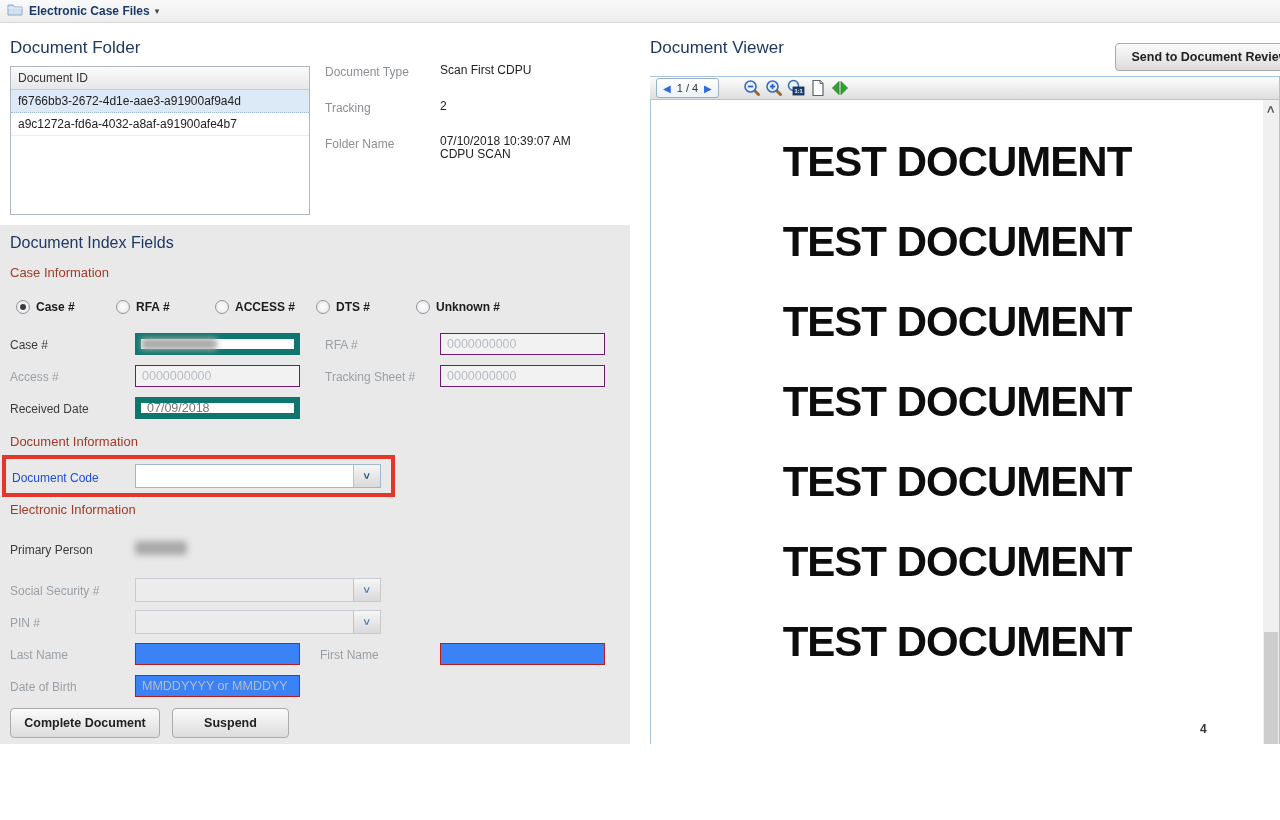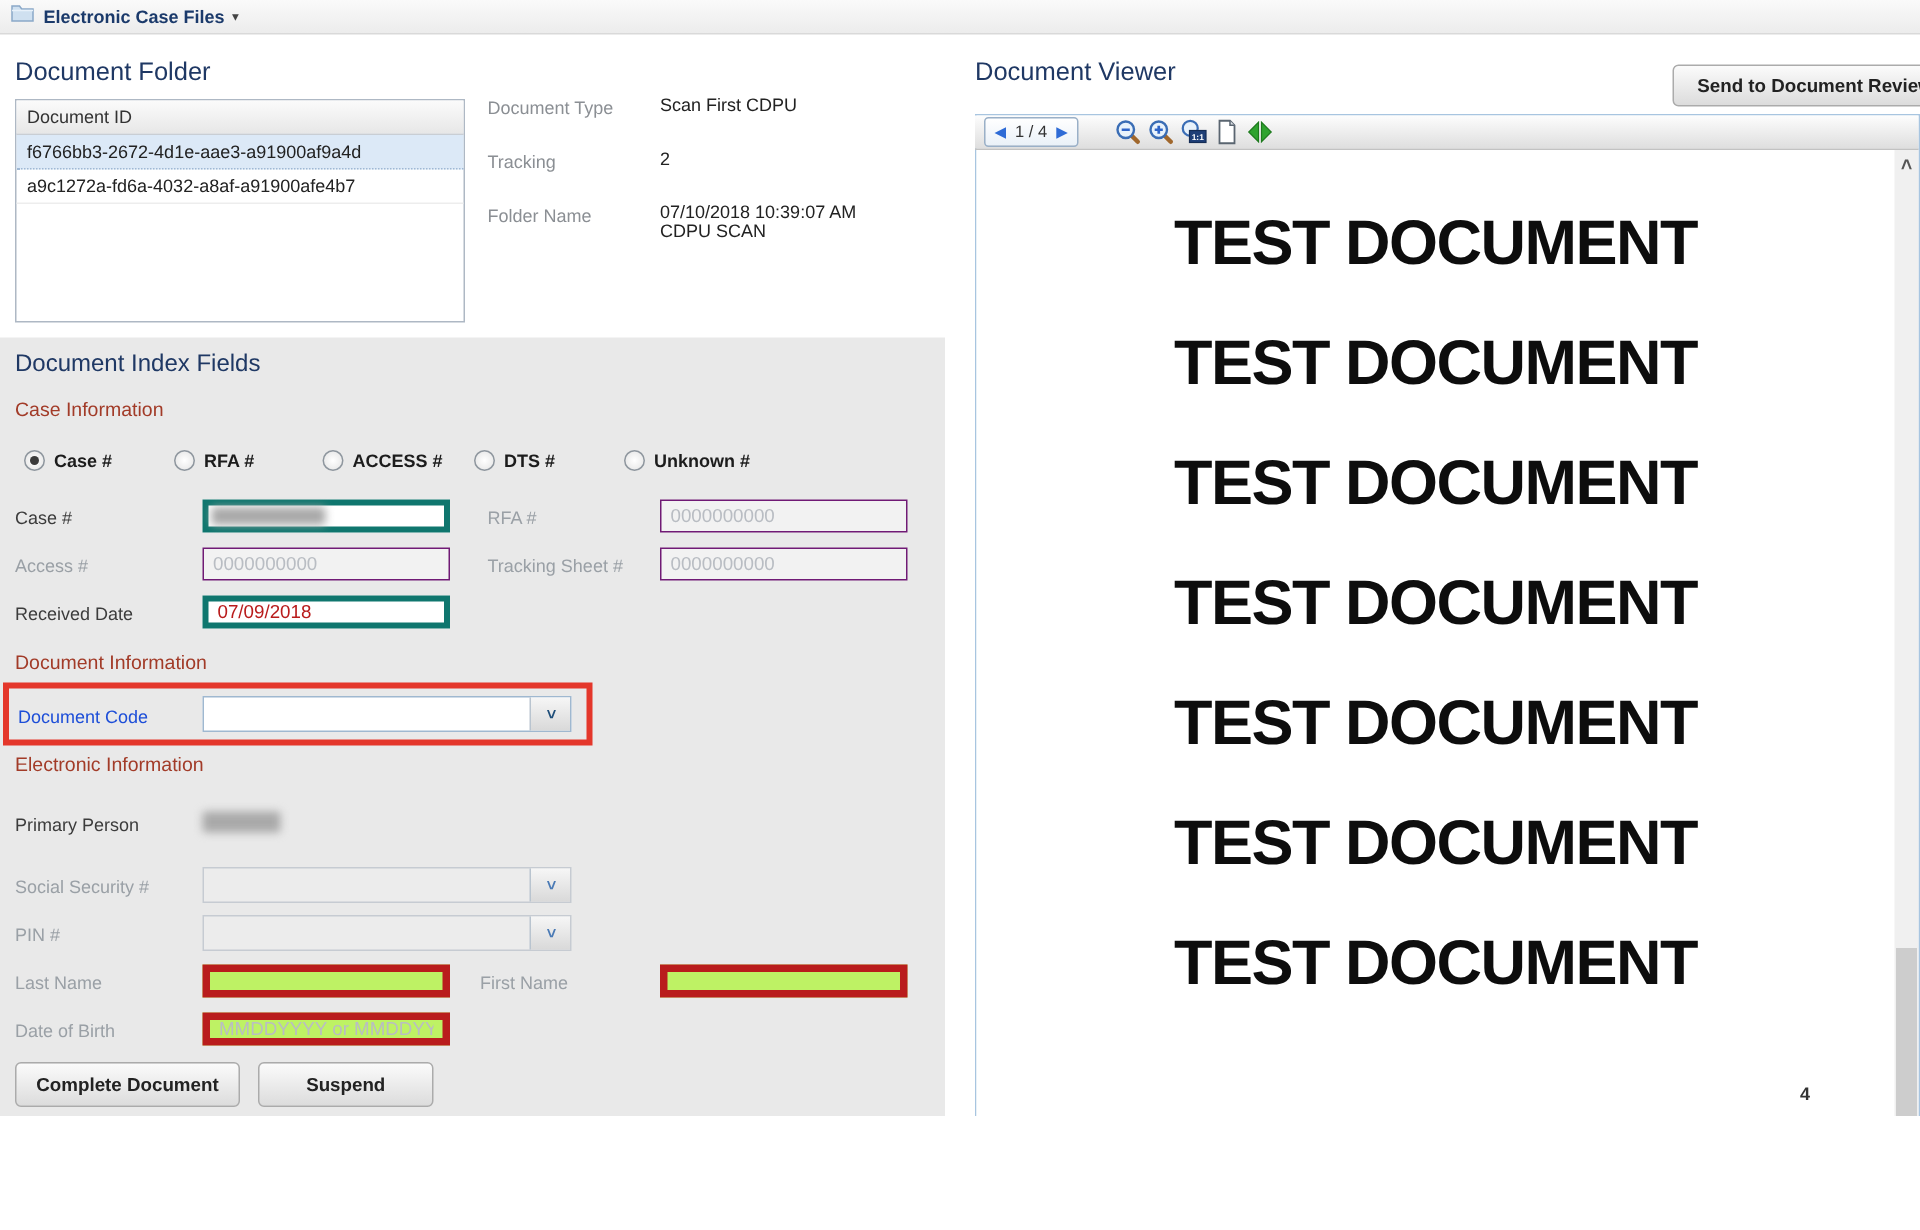--- a/index.html
+++ b/index.html
@@ -41,7 +41,7 @@
   
   .flbl{font-size:12px;color:#3c3c3c;}
   .flbl.dis{color:#9aa0a6;}
-  .inp{height:22px;border:4px solid #0f766e;background:#fff;font-size:12.5px;color:#b91c1c;
+  .inp{height:22px;border:6px solid #0f766e;background:#fff;font-size:12.5px;color:#737373;
        padding:0 6px;font-family:inherit;outline:none;}
   .inp.dis{border:1px solid #701a75;background:#f2f2f2;color:#b9bdc3;}
   .inp.lite{border:5px solid #b91c1c;background:#bef264;color:#333;}

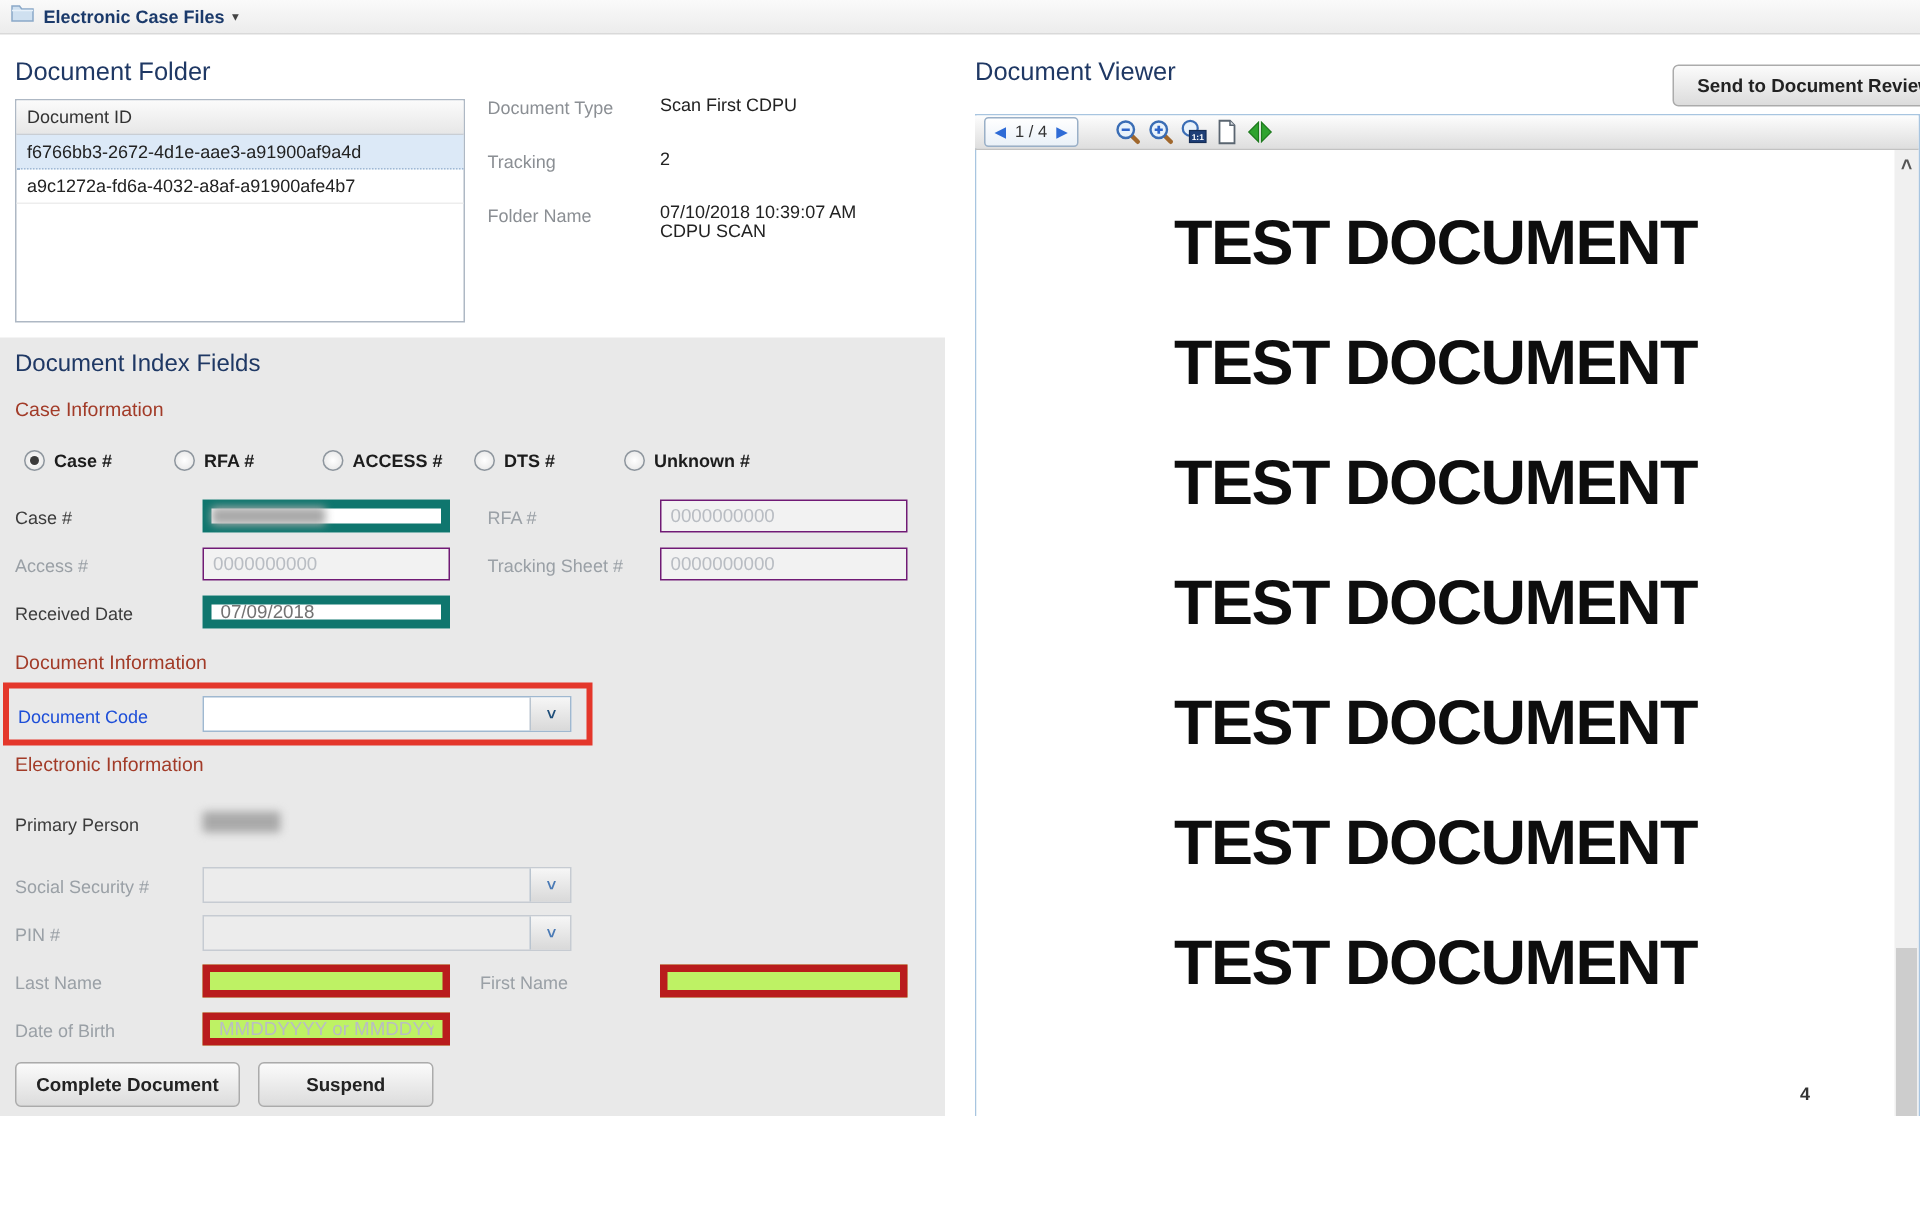--- a/index.html
+++ b/index.html
@@ -44,7 +44,7 @@
   .inp{height:22px;border:6px solid #0f766e;background:#fff;font-size:12.5px;color:#737373;
        padding:0 6px;font-family:inherit;outline:none;}
   .inp.dis{border:1px solid #701a75;background:#f2f2f2;color:#b9bdc3;}
-  .inp.lite{border:5px solid #b91c1c;background:#bef264;color:#333;}
+  .inp.lite{border:1px solid #b91c1c;background:#3b82f6;color:#333;}
   .inp::placeholder{color:#b9bdc3;opacity:1;}
   .redacted{background:#a9a9a9;filter:blur(3px);border-radius:2px;}
 

